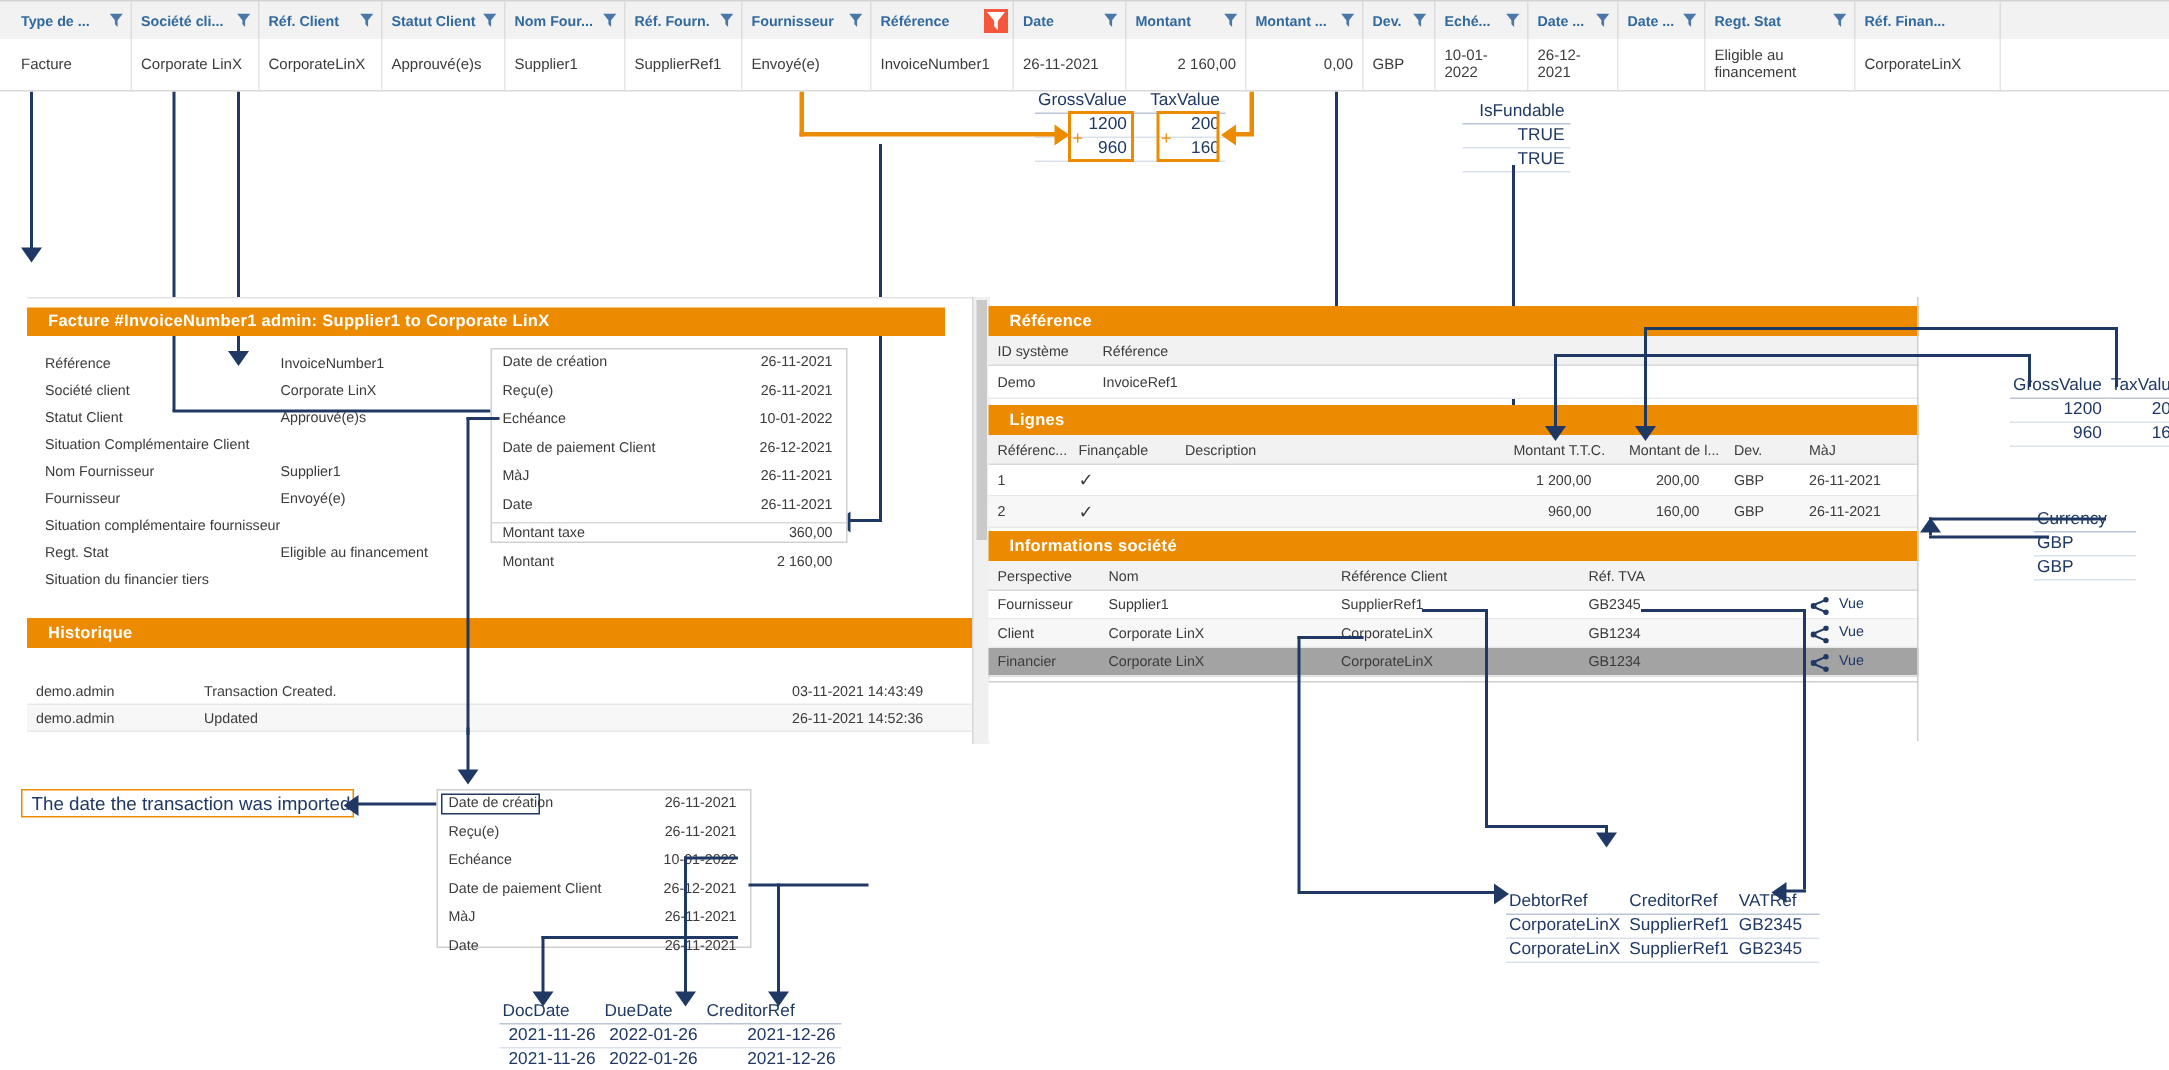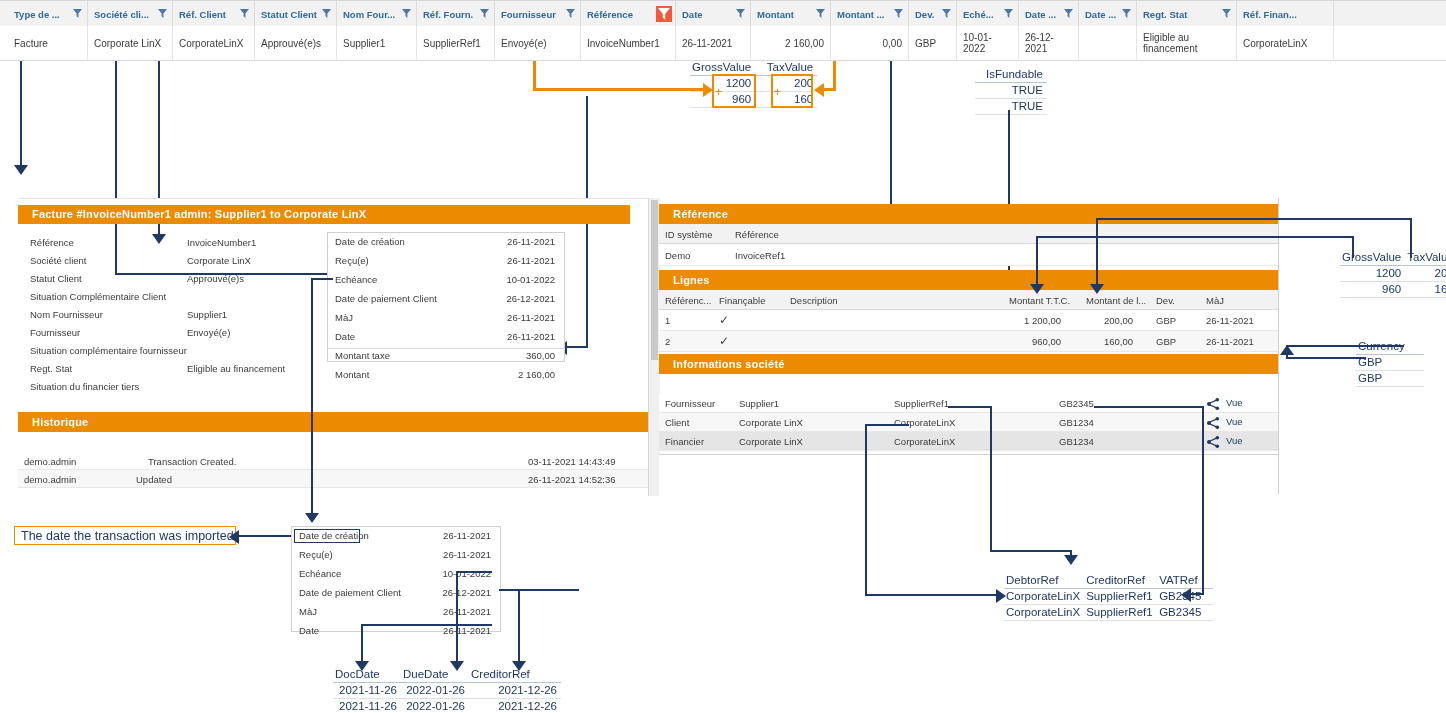--- a/index.html
+++ b/index.html
@@ -433,6 +433,12 @@
 
 <div class="panelbar" style="left:659px;top:354px;width:620px;">Informations société</div>
 <div class="rgrid" style="left:659px;top:374px;width:620px;height:80px;">
+  <div class="rgh" style="top:0">
+    <span class="hcell" style="left:6px">Perspective</span>
+    <span class="hcell" style="left:80px">Nom</span>
+    <span class="hcell" style="left:235px">Référence Client</span>
+    <span class="hcell" style="left:400px">Réf. TVA</span>
+  </div>
   <div class="rgr" style="top:20px;height:19px;background:#fff">
     <span class="cell" style="left:6px">Fournisseur</span>
     <span class="cell" style="left:80px">Supplier1</span>

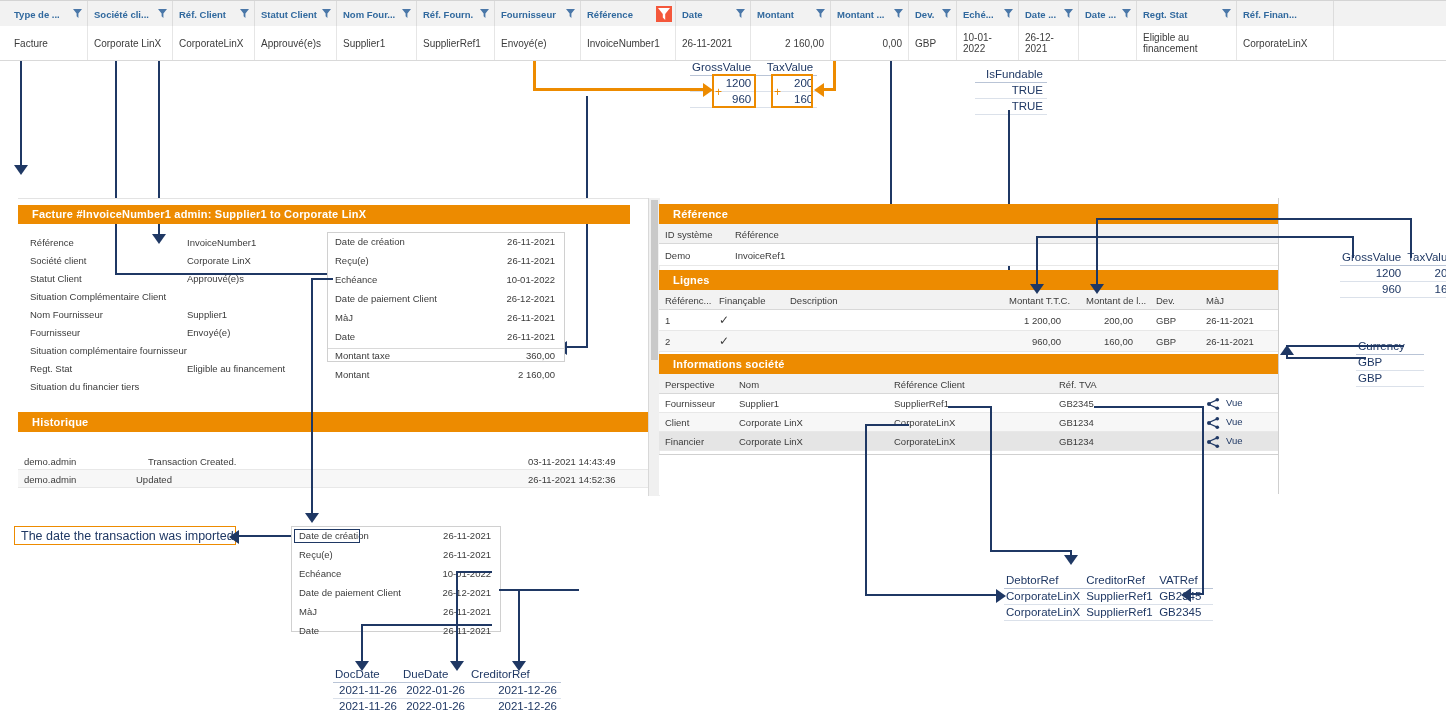--- a/index.html
+++ b/index.html
@@ -467,7 +467,7 @@
         <line x1="3" y1="7" x2="9.5" y2="9.8" stroke="#1f3864" stroke-width="1.3"></line>
     </svg>
   </div>
-  <div class="rgr" style="top:58px;height:19px;background:#e5e5e5">
+  <div class="rgr" style="top:58px;height:19px;background:#a3a3a3">
     <span class="cell" style="left:6px">Financier</span>
     <span class="cell" style="left:80px">Corporate LinX</span>
     <span class="cell" style="left:235px">CorporateLinX</span>

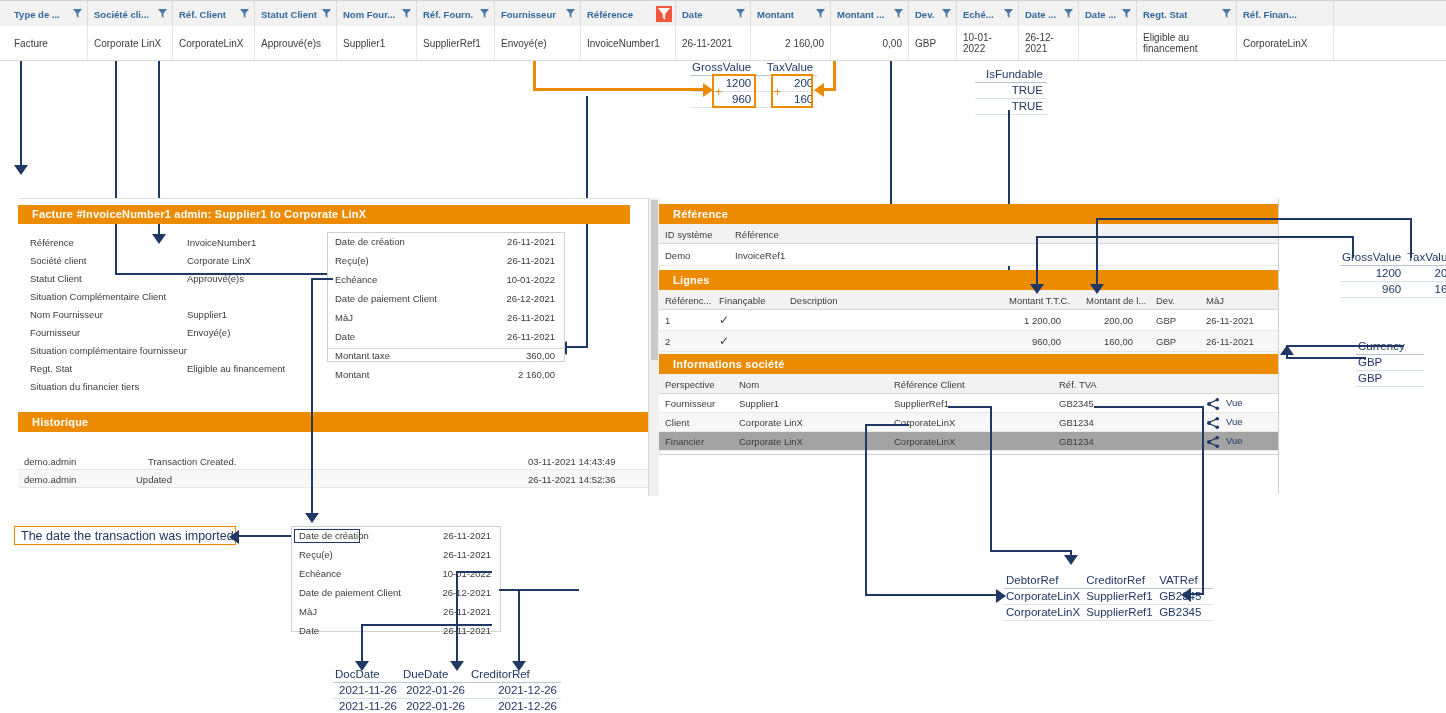--- a/index.html
+++ b/index.html
@@ -375,7 +375,7 @@
 <div class="rgrid" style="left:18px;top:432px;width:640px;height:62px;">
   <div class="rgr" style="top:20px;background:#fff">
     <span class="cell" style="left:6px">demo.admin</span>
-    <span class="cell" style="left:130px">Transaction Created.</span>
+    <span class="cell" style="left:118px">Transaction Created.</span>
     <span class="cell" style="left:510px">03-11-2021 14:43:49</span>
   </div>
   <div class="rgr alt" style="top:38px">

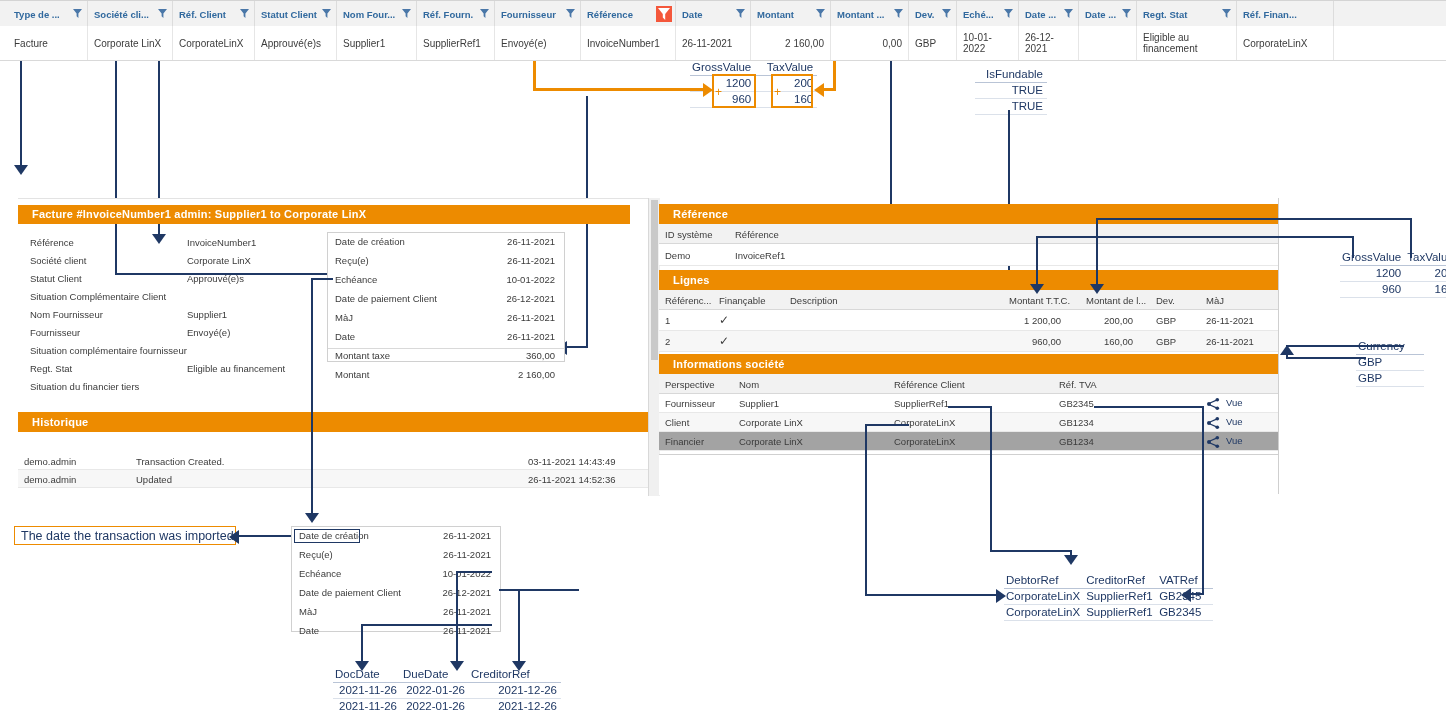--- a/index.html
+++ b/index.html
@@ -603,7 +603,7 @@
 </tbody>
   </table>
 
-<table class="xl" id="tbl-refs" style="left:1004px;top:573px;">
+<table class="xl" id="tbl-refs" style="left:1004px;top:594px;">
   <tbody>
       <tr>
     <th style="width:71px">DebtorRef</th>

